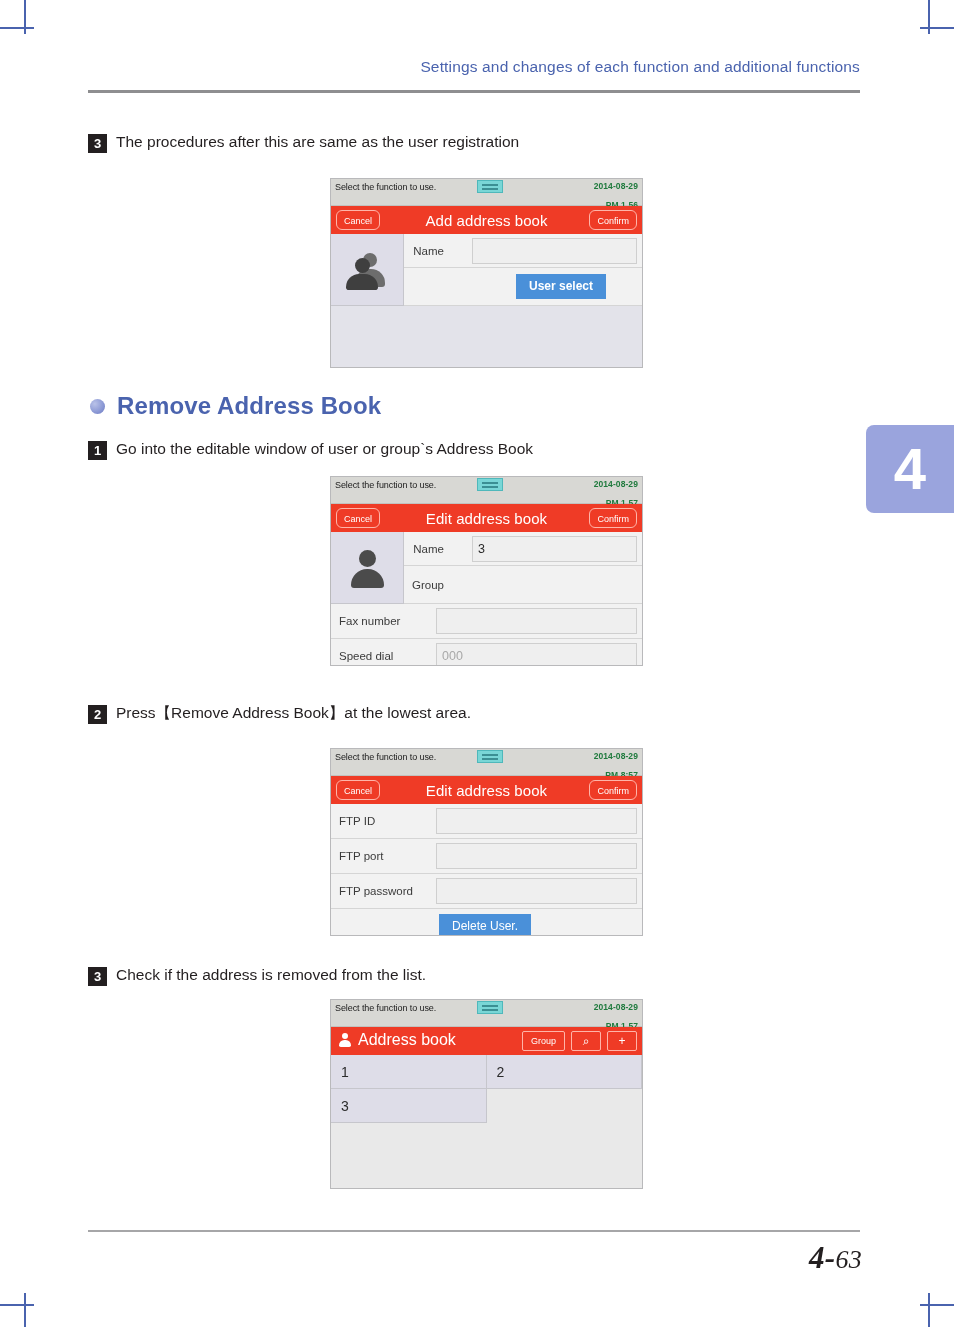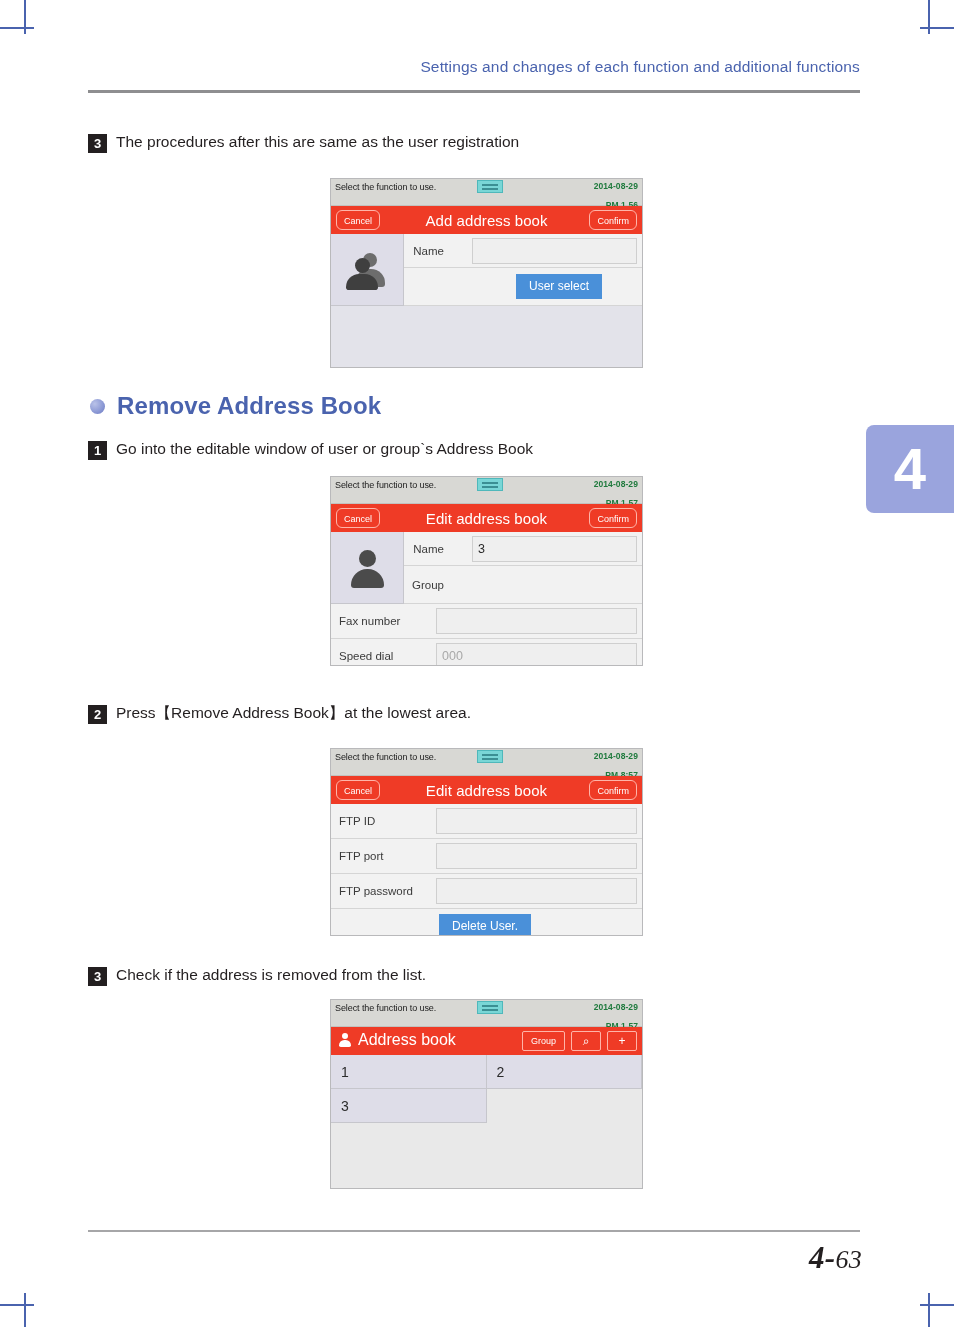--- a/index.html
+++ b/index.html
@@ -391,7 +391,7 @@
     align-items: center;
     box-sizing: border-box;
   }
-  .btn-row.center-left { padding-left: 112px; }
+  .btn-row.center-left { padding-left: 112px; font-weight: bold; }
   .btn-row.center-mid  { padding-left: 108px; }
 
   .filler { background: #e3e3ea; }

